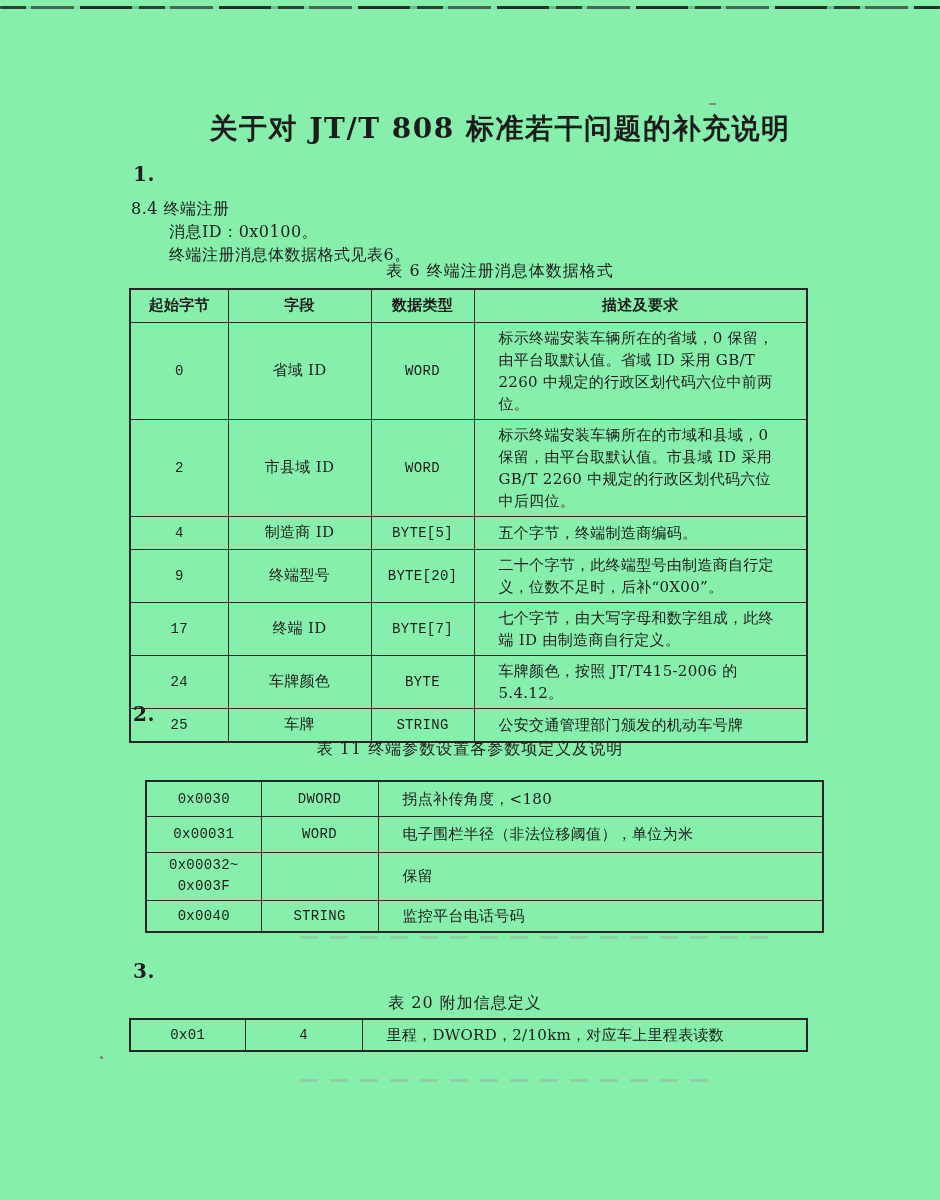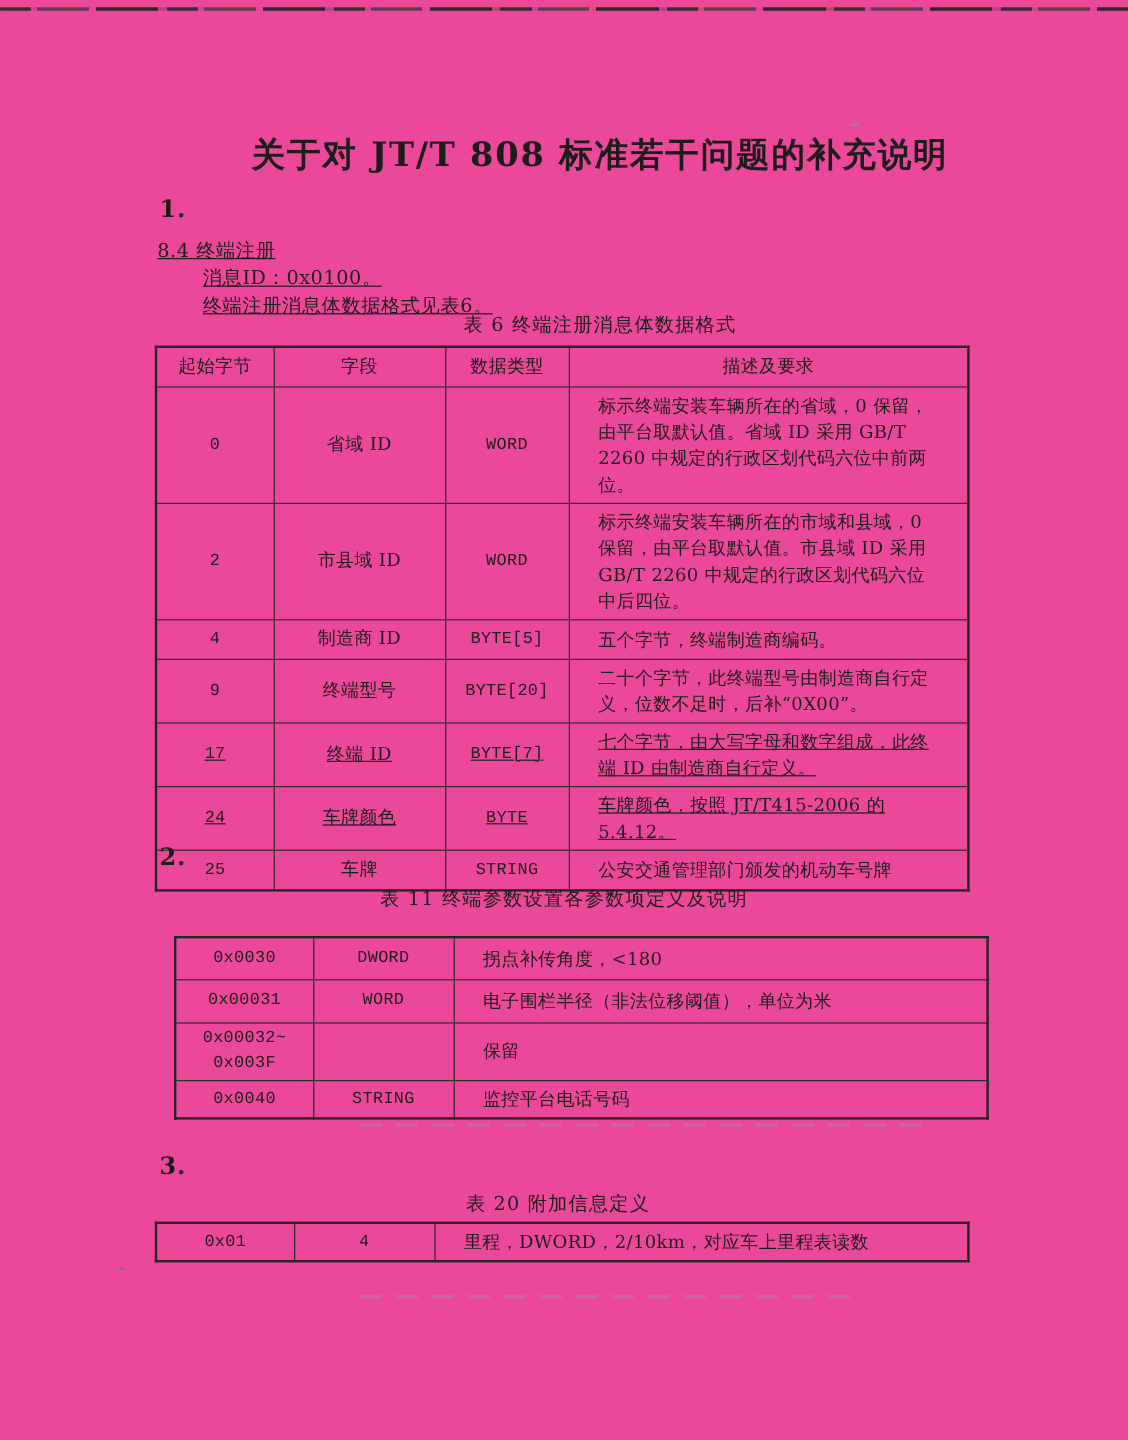--- a/index.html
+++ b/index.html
@@ -7,7 +7,7 @@
   .page {
     position:relative;
     width:940px; height:1200px;
-    background:#ec4899;
+    background:#86efac;
     overflow:hidden;
     font-family:"DejaVu Serif","Liberation Serif",serif;
     color:#1c1c1c;

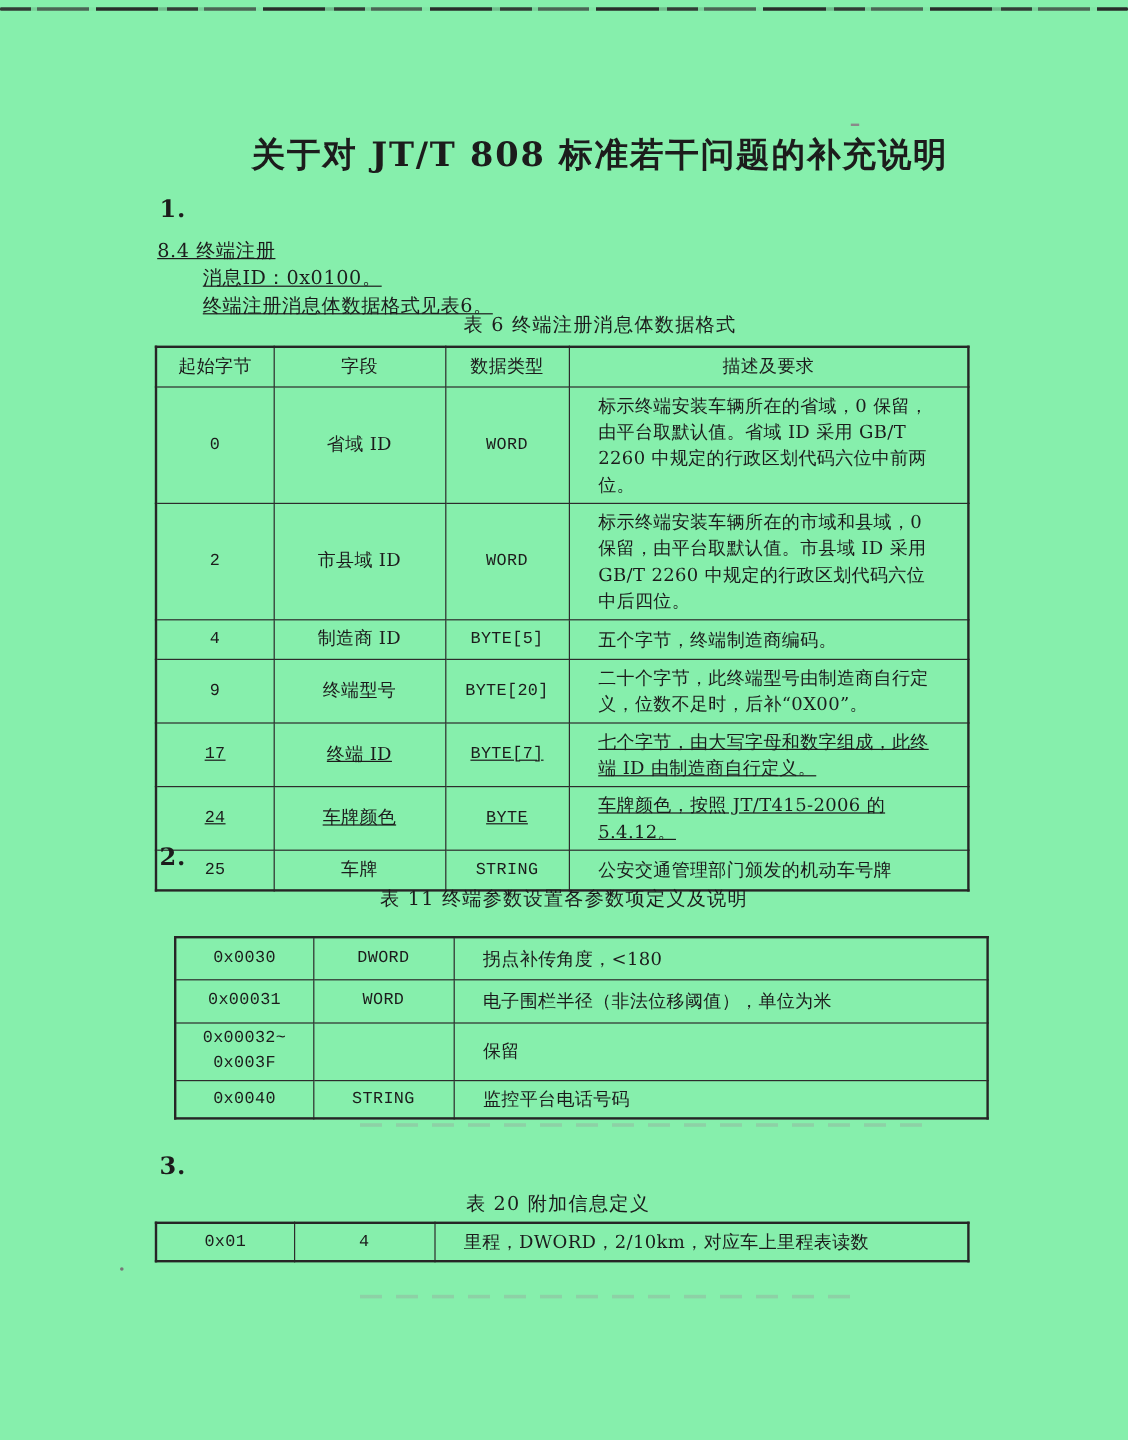--- a/index.html
+++ b/index.html
@@ -41,7 +41,7 @@
   .sec2-num { top:702px; }
   .sec3-num { top:959px; }
 
-  .body-line { position:absolute; font-size:16px; letter-spacing:.5px;text-decoration:underline; }
+  .body-line { position:absolute; font-size:16px; letter-spacing:.5px; }
   .s1-heading { top:199px; left:131px; }
   .s1-line1 { top:222px; left:169px; }
   .s1-line2 { top:245px; left:169px;text-align:right; }

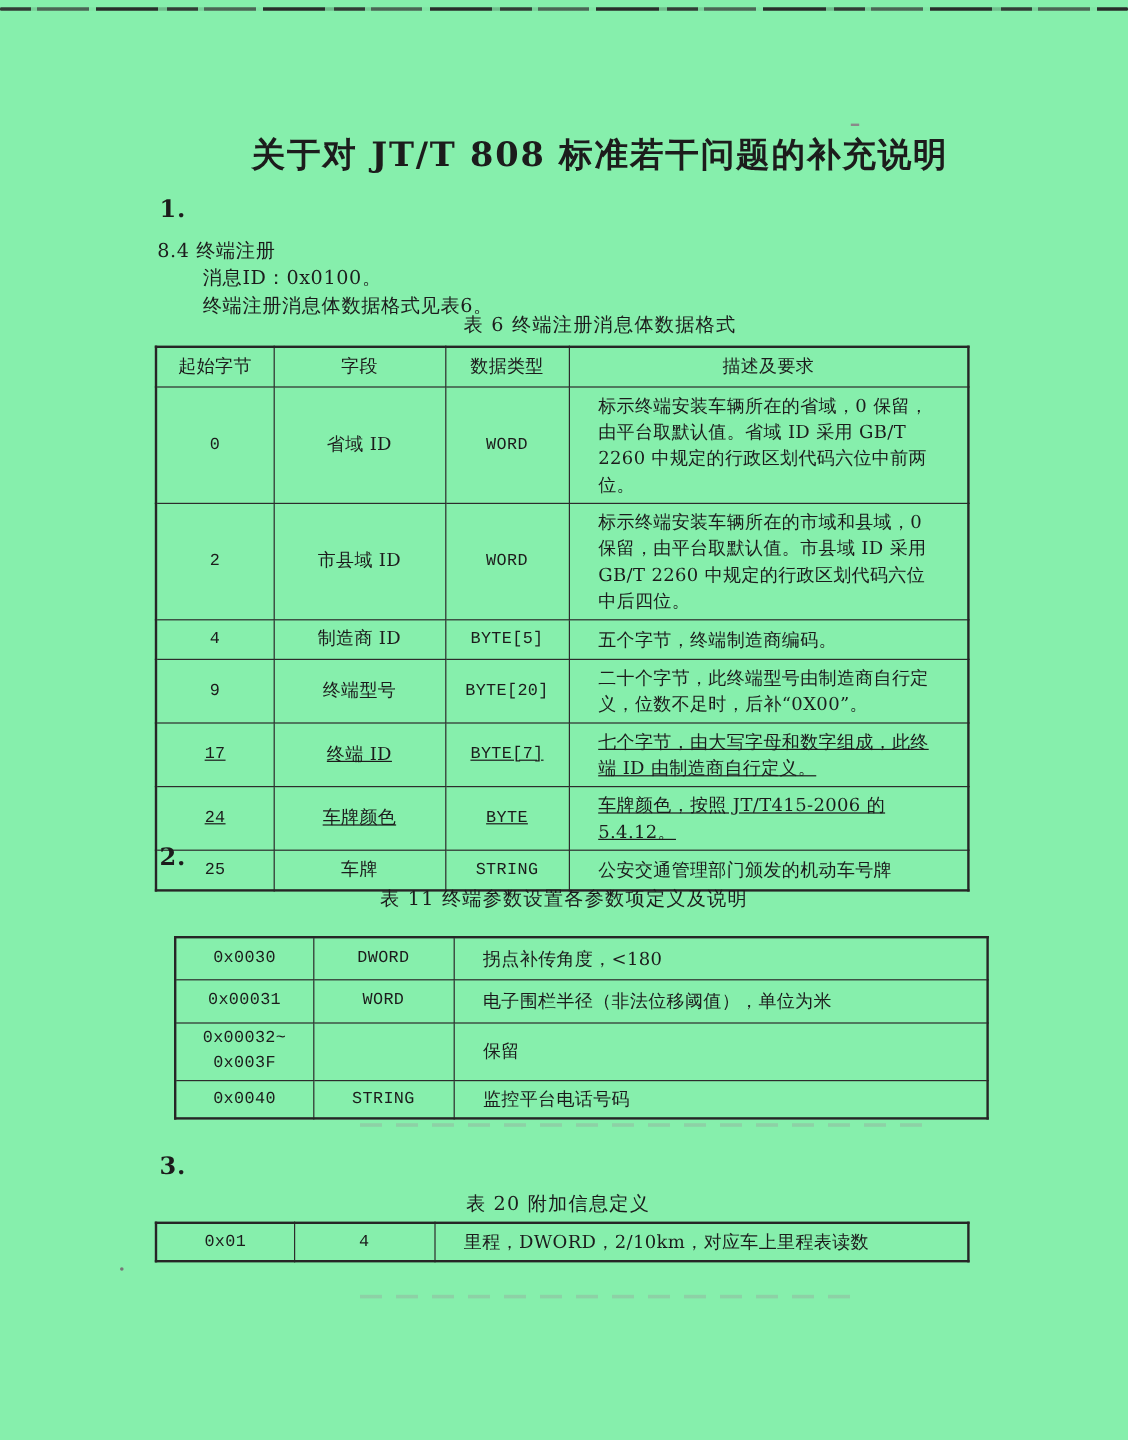--- a/index.html
+++ b/index.html
@@ -65,7 +65,7 @@
     font-weight:normal; letter-spacing:.3px;
     padding:2px 4px;
   }
-  .doc-table th { font-weight:normal; }
+  .doc-table th { font-weight:bold; }
   .doc-table td.desc { text-align:left; padding:4px 24px; line-height:22px; }
   .doc-table .mono { font-family:"Liberation Mono","DejaVu Sans Mono",monospace; font-size:14px; }
   .doc-table td.prewrap { white-space:pre-line; line-height:21px; }

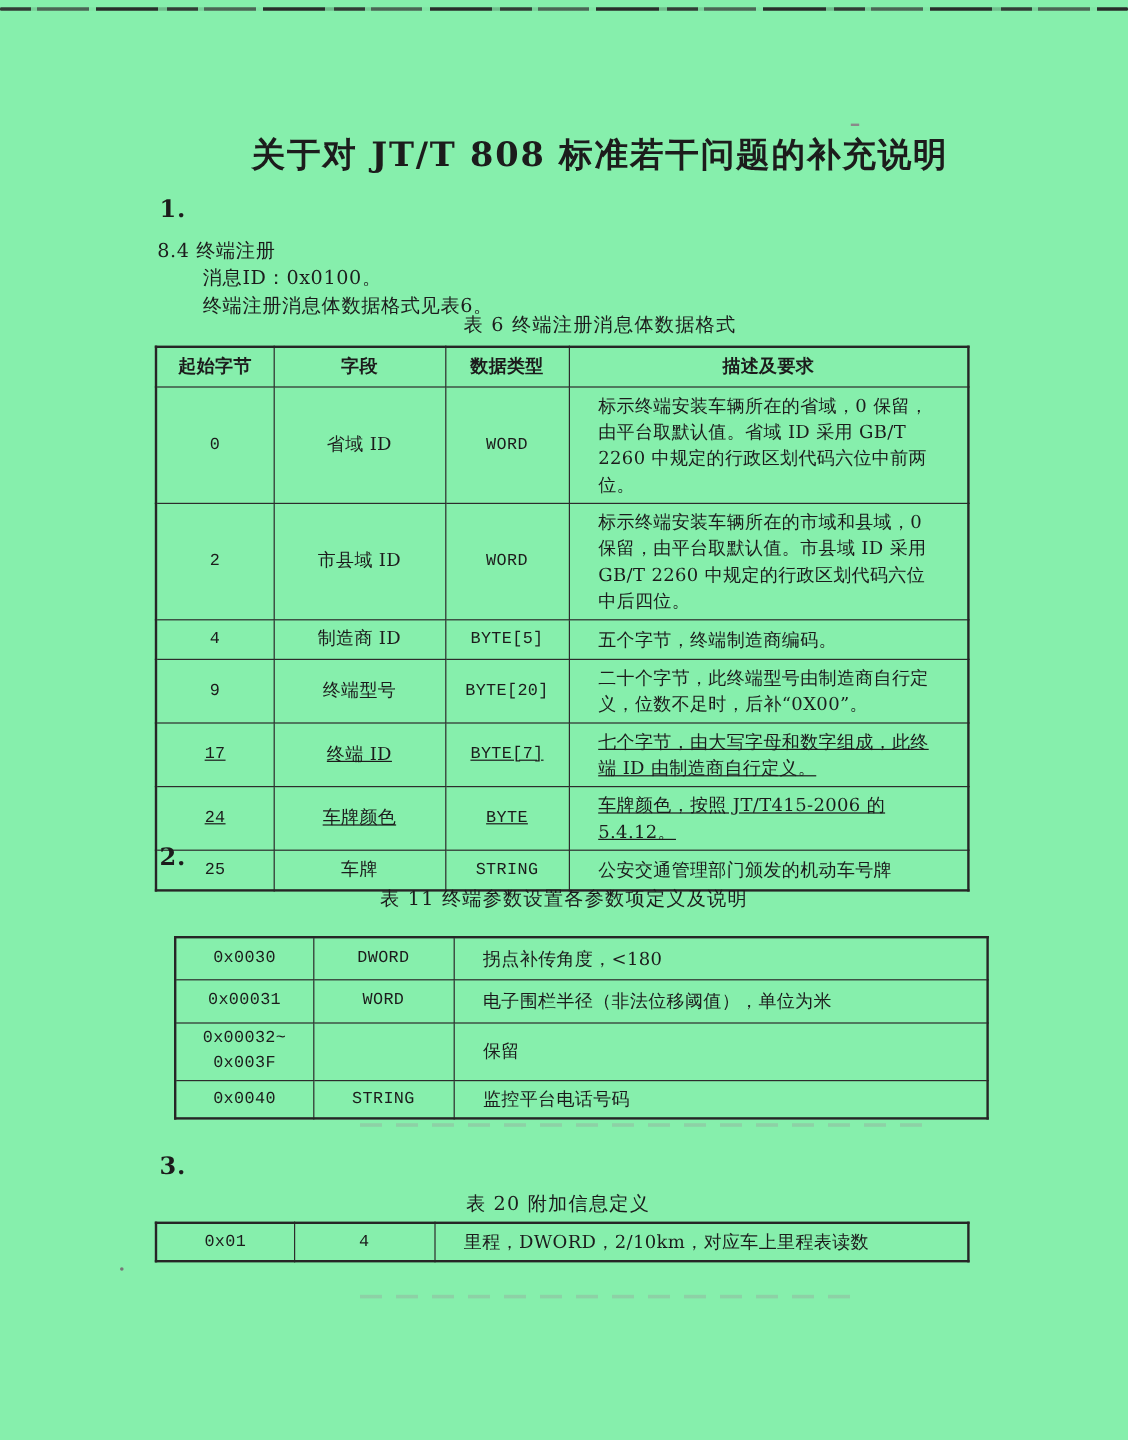--- a/index.html
+++ b/index.html
@@ -80,7 +80,7 @@
   .t6 tr.r1   { height:67px; }
   .t6 tr.r2   { height:33px; }
   .t6 tr.r3   { height:48px; }
-  .t6 tr.r4   { height:48px;text-decoration:underline; }
+  .t6 tr.r4   { height:48px; }
   .t6 tr.r5   { height:33px;text-decoration:underline; }
   .t6 tr.r6   { height:34px;margin-left:31px; }
 

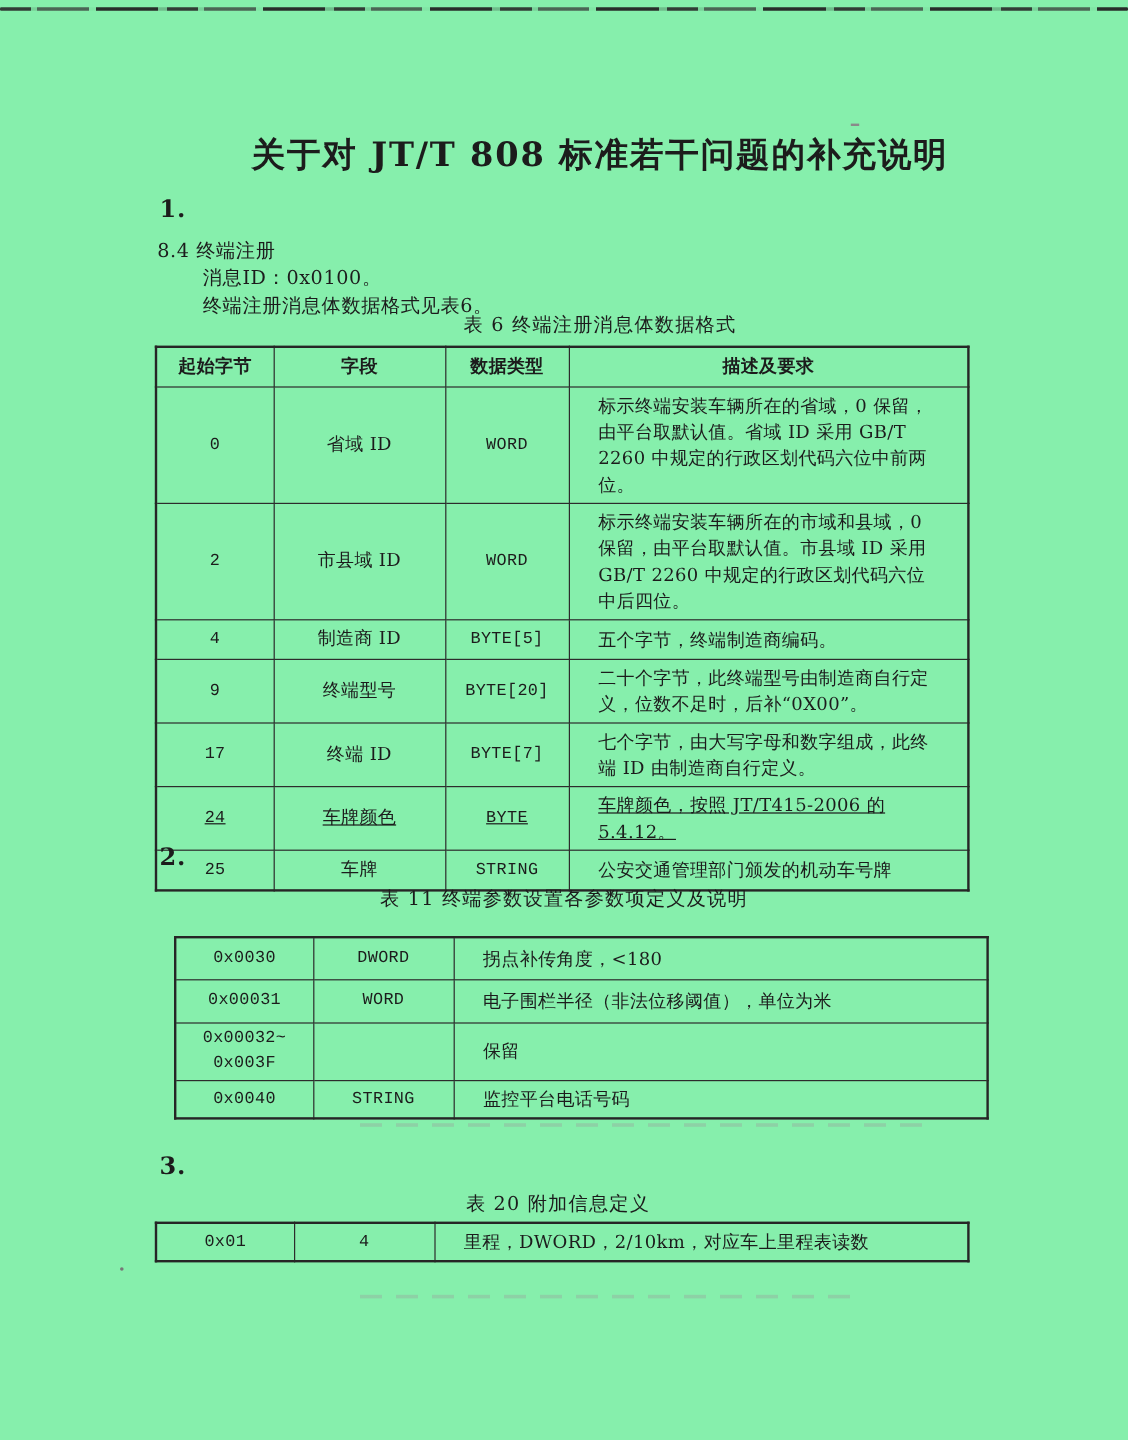--- a/index.html
+++ b/index.html
@@ -81,7 +81,7 @@
   .t6 tr.r2   { height:33px; }
   .t6 tr.r3   { height:48px; }
   .t6 tr.r4   { height:48px; }
-  .t6 tr.r5   { height:33px;text-decoration:underline; }
+  .t6 tr.r5   { height:33px; }
   .t6 tr.r6   { height:34px;margin-left:31px; }
 
   

